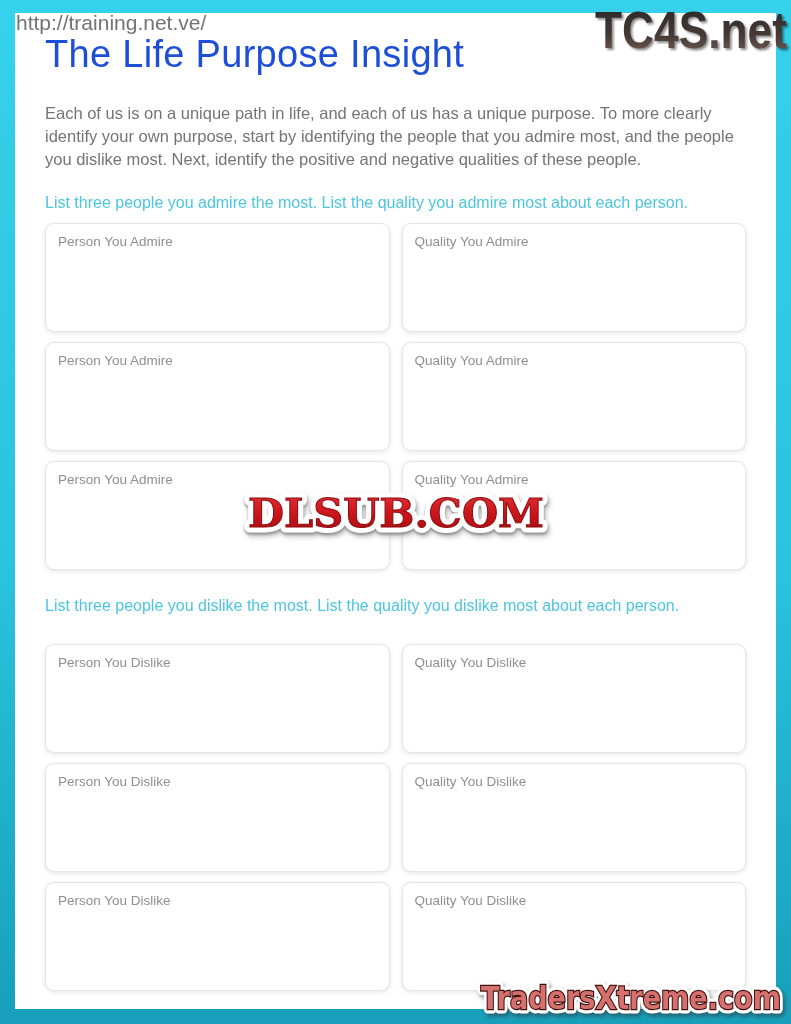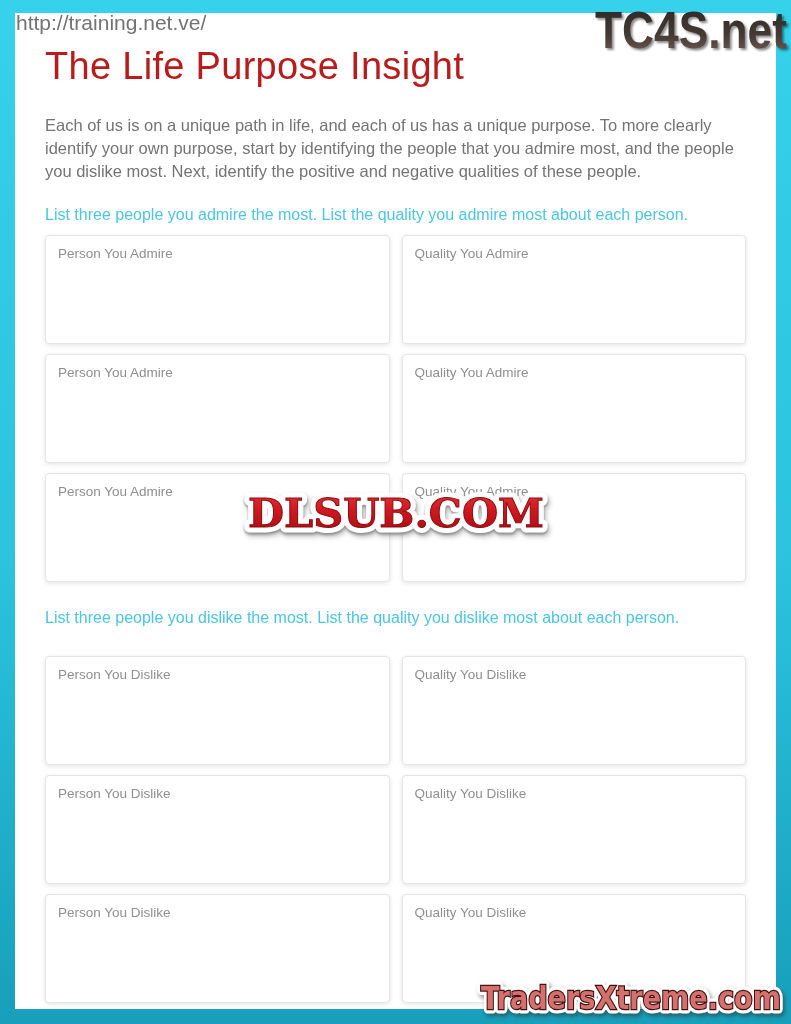--- a/index.html
+++ b/index.html
@@ -17,11 +17,11 @@
   }
   .inner { padding: 0 30px; }
   .page-title {
-    padding-top: 31px;
+    padding-top: 19px;
     font-size: 38px;
     font-weight: 300;
     line-height: 44px;
-    color: #b91c1c;
+    color: #1d4ed8;
     letter-spacing: 0.3px;
   }
   .intro {

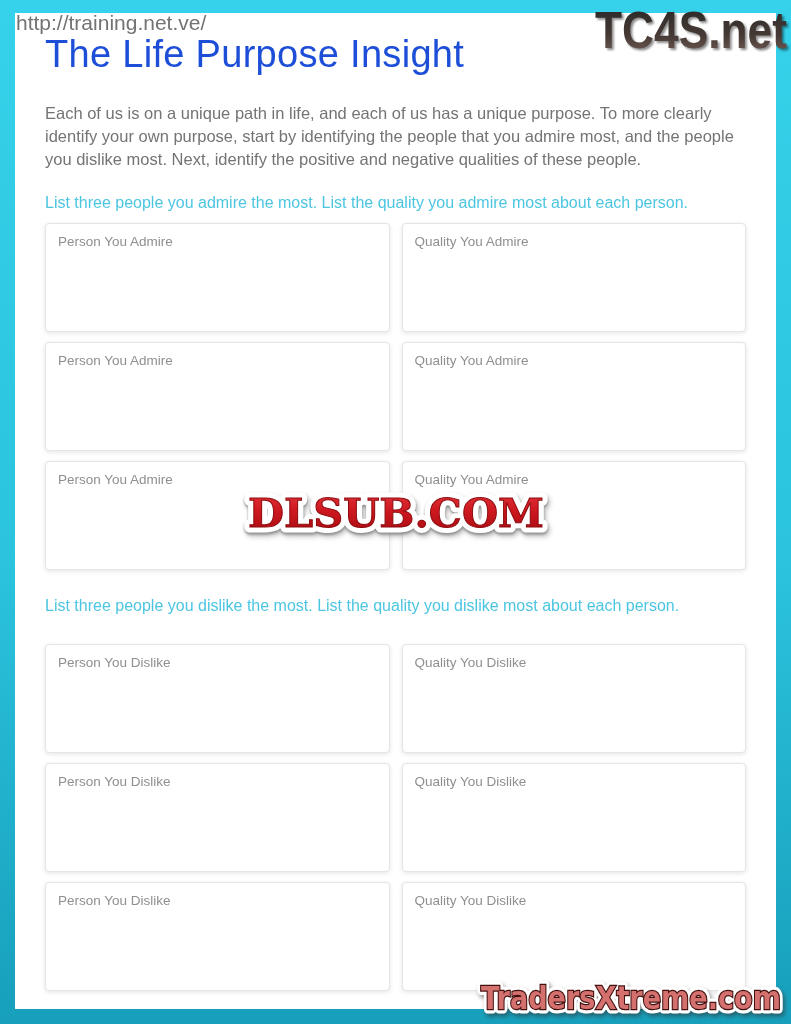--- a/index.html
+++ b/index.html
@@ -51,7 +51,7 @@
     height: 109px;
     width: 100%;
     border: 1px solid #e5e5e5;
-    border-radius: 4px;
+    border-radius: 9px;
     box-shadow: 0 1px 4px rgba(0,0,0,0.07), 0 2px 6px rgba(0,0,0,0.04);
     padding: 10px 12px;
     font-family: "Liberation Sans", sans-serif;

